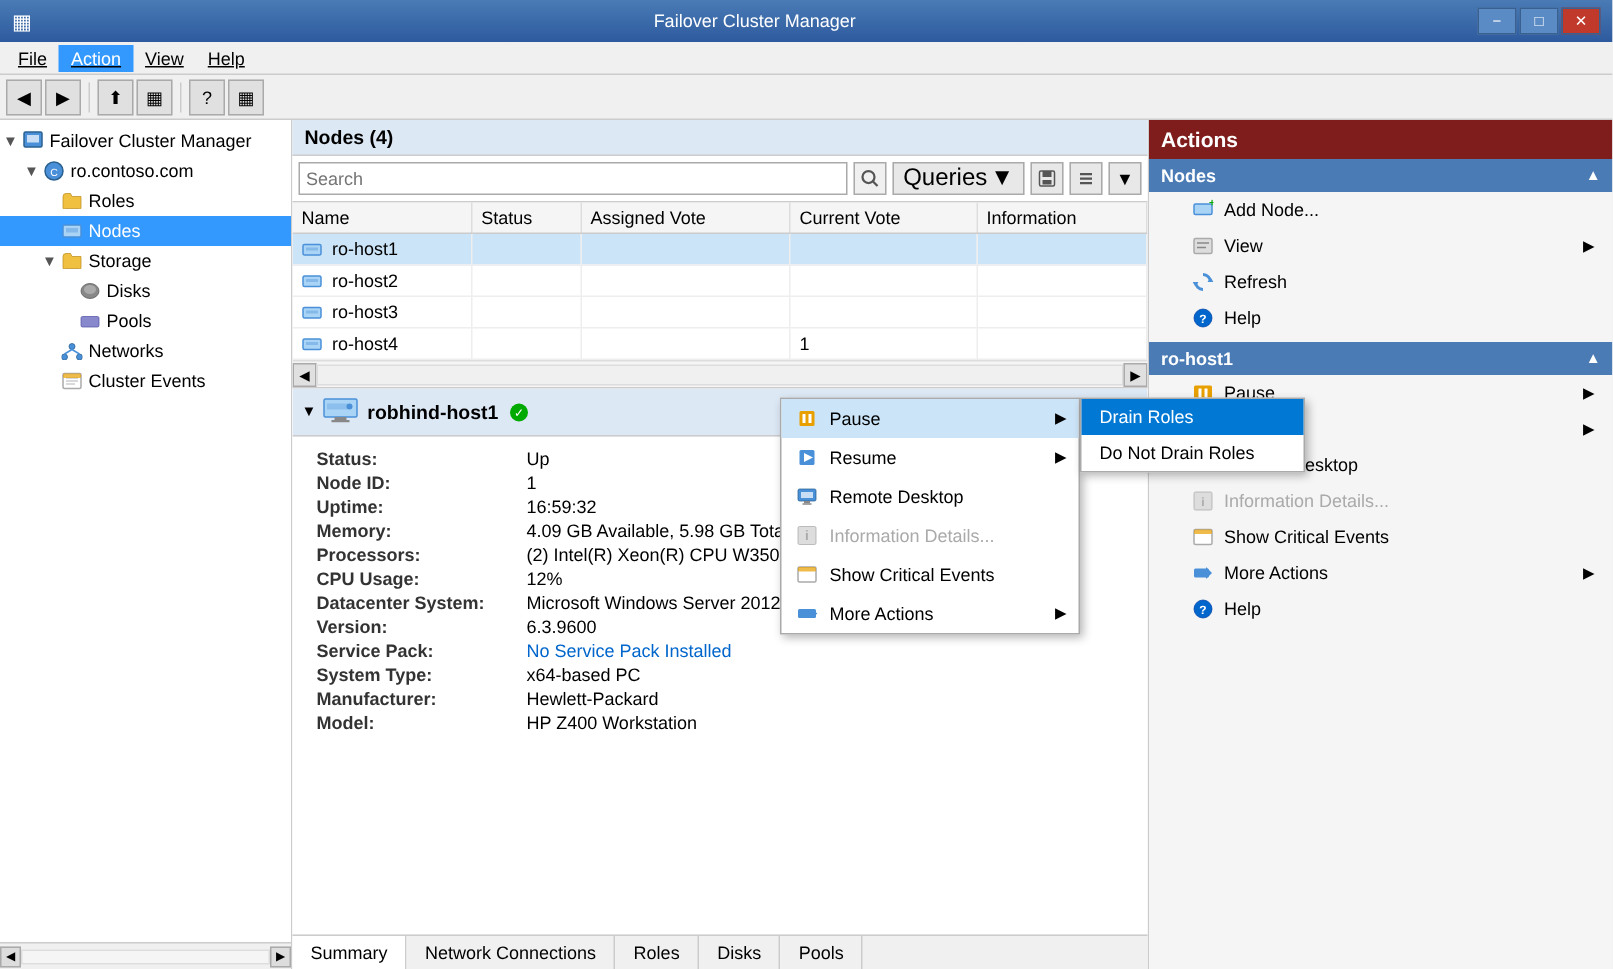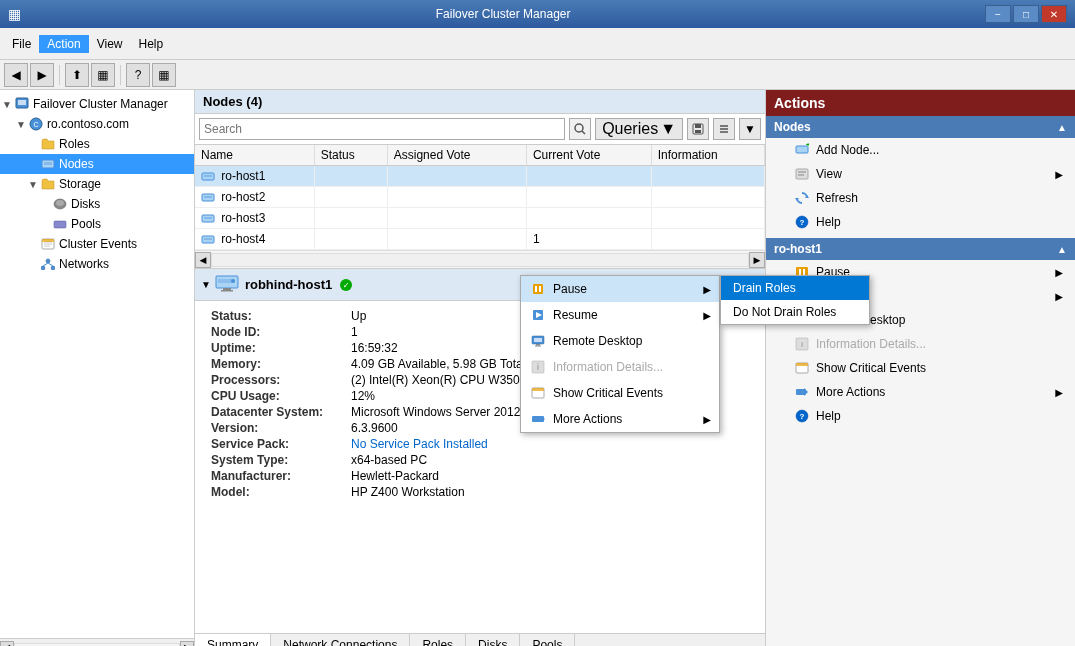--- a/index.html
+++ b/index.html
@@ -13,7 +13,7 @@
     .title-bar-btn.close { background: #c0392b; }
 
     
-    .menu-bar { background: #f0f0f0; height: 32px; display: flex; align-items: center; padding: 0 4px; border-bottom: 1px solid #ccc; }
+    .menu-bar { background: #f0f0f0; height: 22px; display: flex; align-items: center; padding: 0 4px; border-bottom: 1px solid #ccc; text-decoration: underline; }
     .menu-item { padding: 2px 8px; font-size: 12px; cursor: pointer; }
     .menu-item.active { background: #3399ff; color: white; }
 

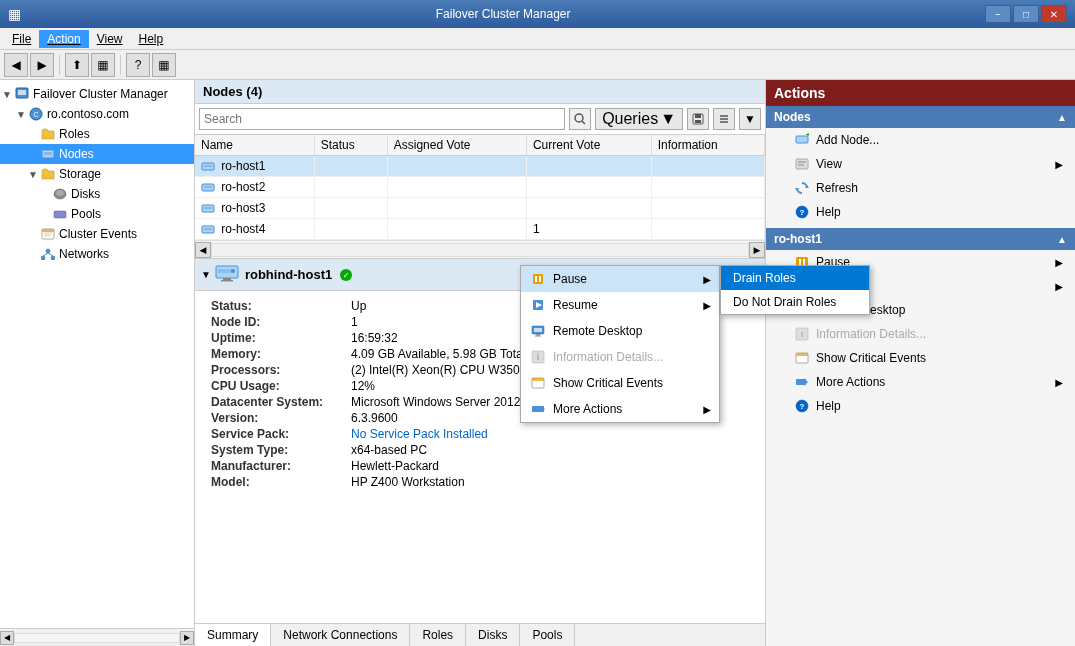--- a/index.html
+++ b/index.html
@@ -202,6 +202,19 @@
       <span class="tree-expand"> </span>
       <span class="tree-icon">
         <svg width="14" height="12" viewBox="0 0 14 12">
+            <circle cx="7" cy="3" r="2" fill="#4a90d9" stroke="#2a6090" stroke-width="0.5"></circle>
+            <circle cx="2" cy="10" r="2" fill="#4a90d9" stroke="#2a6090" stroke-width="0.5"></circle>
+            <circle cx="12" cy="10" r="2" fill="#4a90d9" stroke="#2a6090" stroke-width="0.5"></circle>
+            <line x1="7" y1="5" x2="2" y2="8" stroke="#4a90d9" stroke-width="1"></line>
+            <line x1="7" y1="5" x2="12" y2="8" stroke="#4a90d9" stroke-width="1"></line>
+          </svg>
+      </span>
+      <span class="tree-label">Networks</span>
+    </div>
+    <div class="tree-item indent2">
+      <span class="tree-expand"> </span>
+      <span class="tree-icon">
+        <svg width="14" height="12" viewBox="0 0 14 12">
             <rect x="1" y="1" width="12" height="10" rx="1" fill="#fff" stroke="#aaa" stroke-width="1"></rect>
             <line x1="3" y1="4" x2="11" y2="4" stroke="#ccc" stroke-width="1"></line>
             <line x1="3" y1="6" x2="11" y2="6" stroke="#ccc" stroke-width="1"></line>
@@ -210,19 +223,6 @@
           </svg>
       </span>
       <span class="tree-label">Cluster Events</span>
-    </div>
-    <div class="tree-item indent2">
-      <span class="tree-expand"> </span>
-      <span class="tree-icon">
-        <svg width="14" height="12" viewBox="0 0 14 12">
-            <circle cx="7" cy="3" r="2" fill="#4a90d9" stroke="#2a6090" stroke-width="0.5"></circle>
-            <circle cx="2" cy="10" r="2" fill="#4a90d9" stroke="#2a6090" stroke-width="0.5"></circle>
-            <circle cx="12" cy="10" r="2" fill="#4a90d9" stroke="#2a6090" stroke-width="0.5"></circle>
-            <line x1="7" y1="5" x2="2" y2="8" stroke="#4a90d9" stroke-width="1"></line>
-            <line x1="7" y1="5" x2="12" y2="8" stroke="#4a90d9" stroke-width="1"></line>
-          </svg>
-      </span>
-      <span class="tree-label">Networks</span>
     </div>
 
     <div style="position:absolute;bottom:0;left:0;right:0;height:18px;background:#f0f0f0;border-top:1px solid #ccc;display:flex;align-items:center;">

